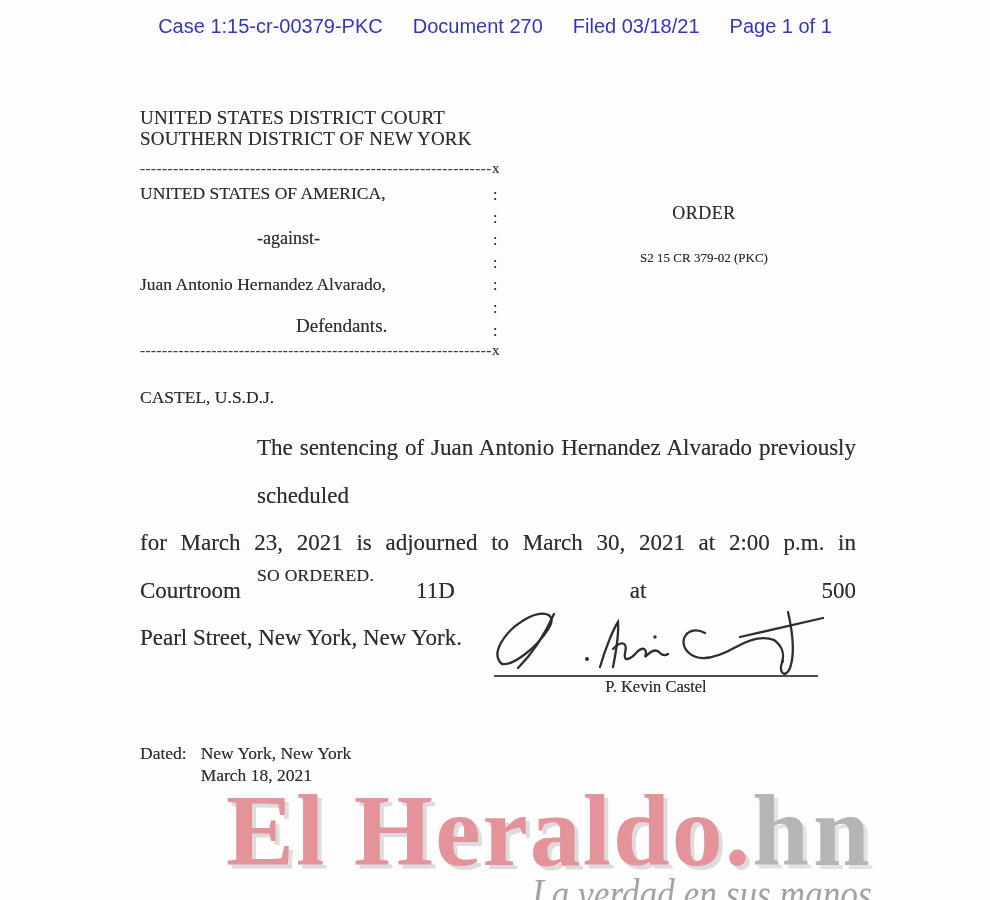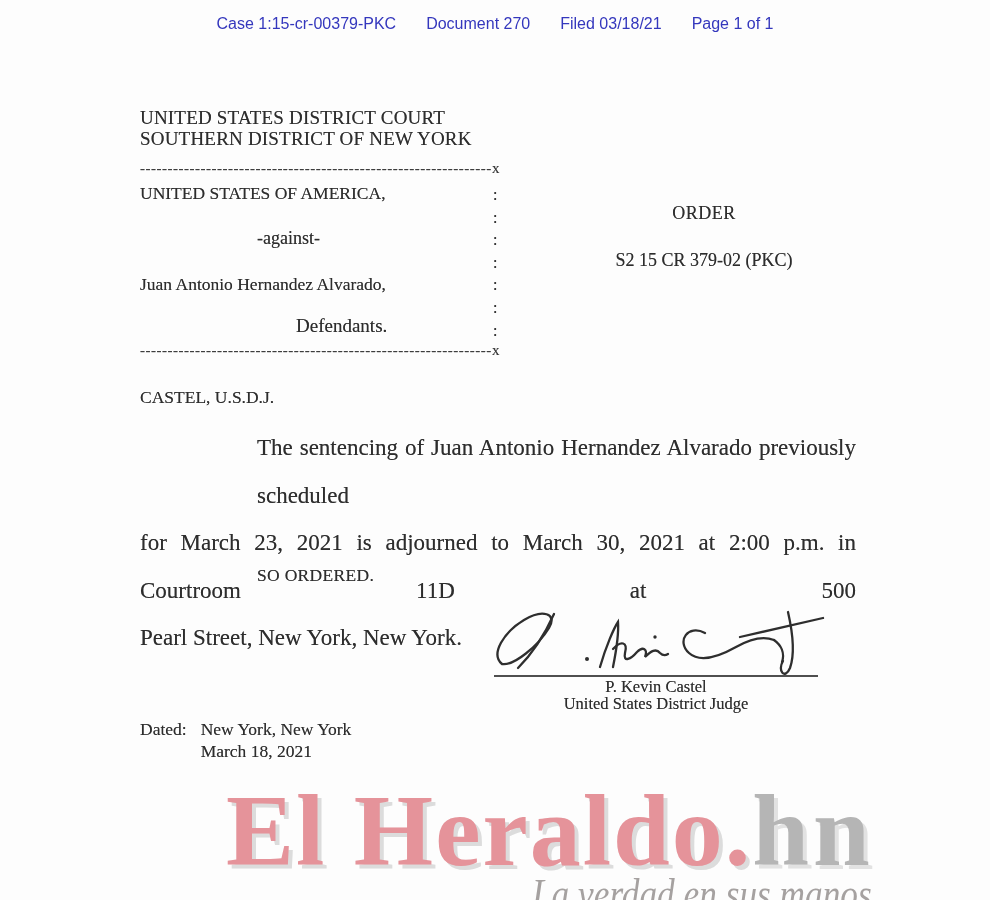--- a/index.html
+++ b/index.html
@@ -12,7 +12,7 @@
   .ecf-header {
     position:absolute; top:15px; left:0; right:0; z-index:3;
     display:flex; justify-content:center; gap:30px;
-    font-family:"Liberation Sans", sans-serif; font-size:16px; color:#3437bd;
+    font-family:"Liberation Sans", sans-serif; font-size:20px; color:#3437bd;
   }
   
   .doc { position:absolute; inset:0; z-index:2; text-shadow:0 0 0.6px rgba(45,45,45,0.55); }

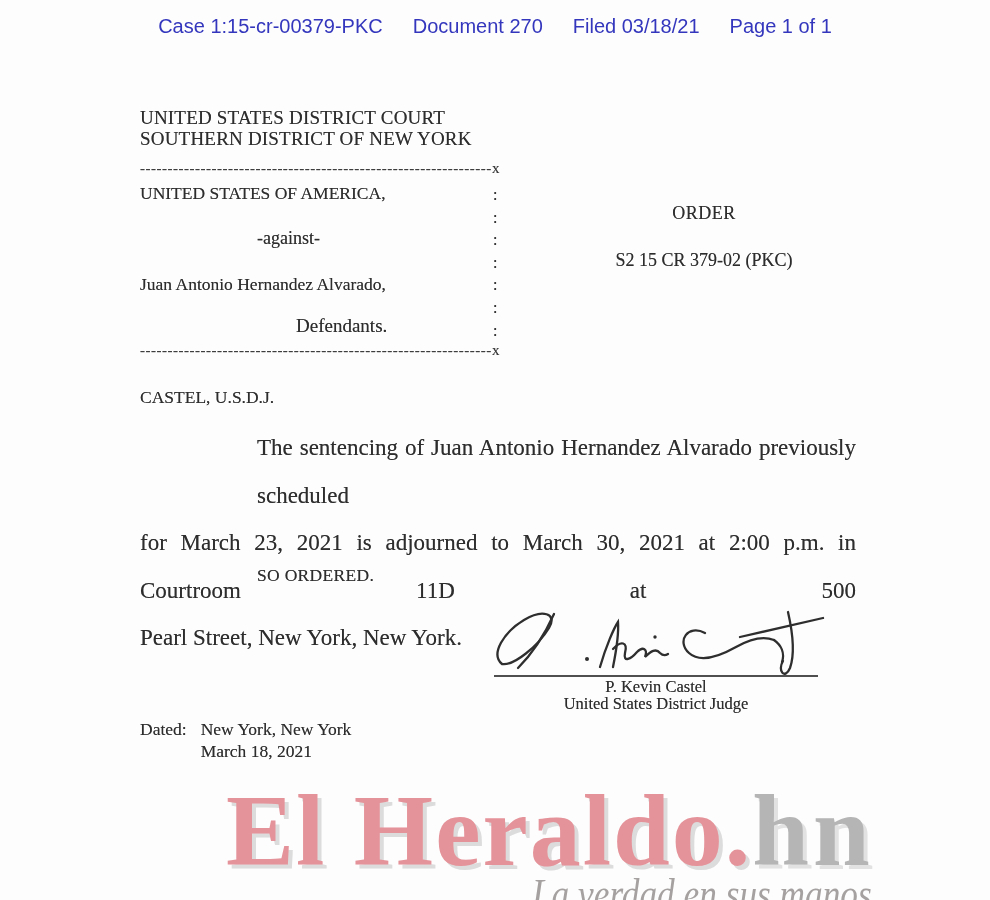--- a/index.html
+++ b/index.html
@@ -28,7 +28,7 @@
   .party-def  { position:absolute; left:140px; top:274px; font-size:17.5px; }
   .defendants { position:absolute; left:296px; top:315px; font-size:19px; }
   .order-title  { position:absolute; left:618px; top:203px; width:172px; text-align:center; font-size:18px; letter-spacing:0.5px; }
-  .case-number  { position:absolute; left:598px; top:250px; width:212px; text-align:center; font-size:18px; }
+  .case-number  { position:absolute; left:598px; top:250px; width:212px; text-align:center; font-size:13px; }
   .judge-line { position:absolute; left:140px; top:387px; font-size:17.5px; }
   .para { position:absolute; left:140px; top:424px; width:716px; font-size:23px; line-height:47.5px; }
   .para .l1 { padding-left:117px; text-align:justify; text-align-last:justify; }

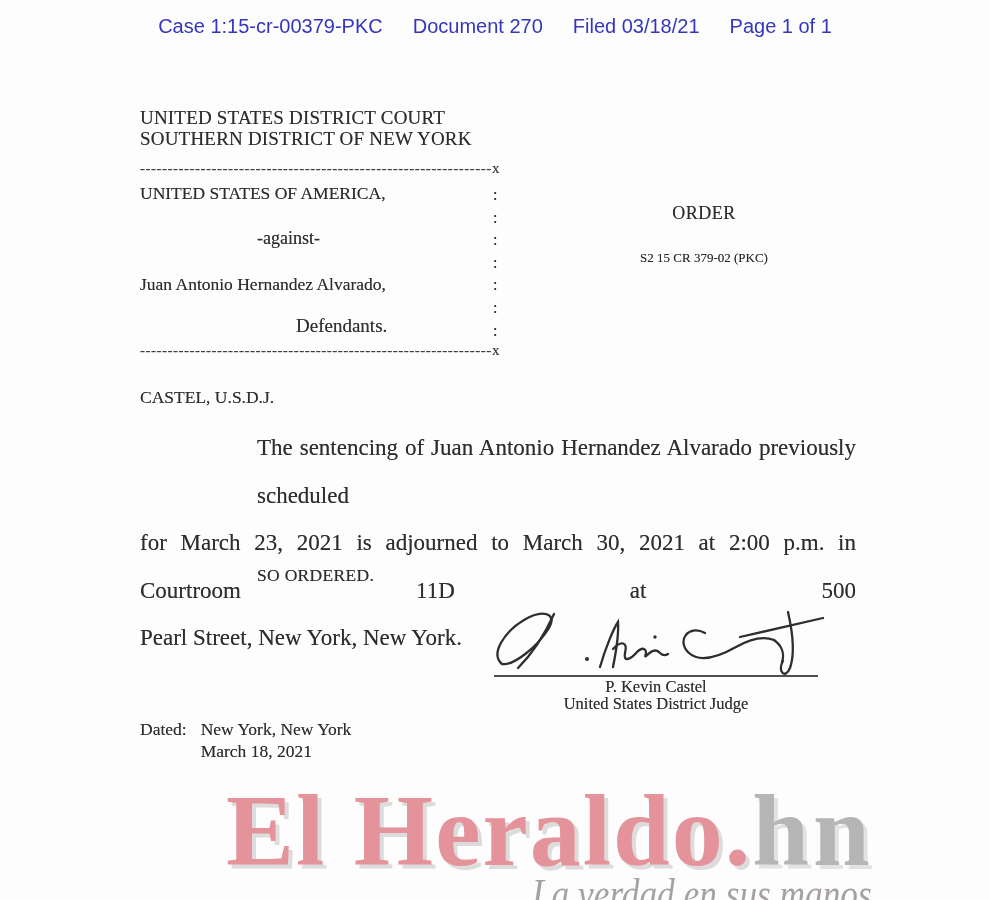--- a/index.html
+++ b/index.html
@@ -131,7 +131,6 @@
     </svg>
     <div class="sig-line"></div>
     <div class="sig-name">P. Kevin Castel</div>
-    <div class="sig-title">United States District Judge</div>
 
     <div class="dated">
       <span>Dated:</span>

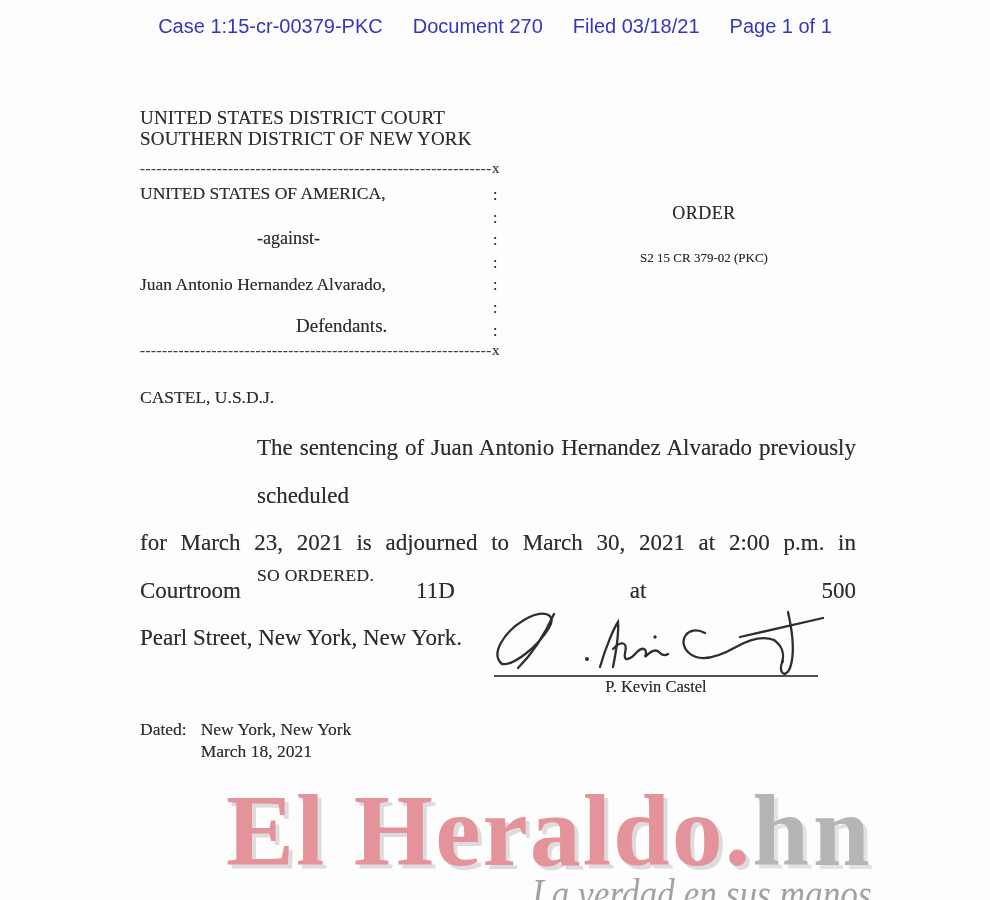--- a/index.html
+++ b/index.html
@@ -38,7 +38,7 @@
   .sig-line { position:absolute; left:494px; top:675px; width:324px; height:2px; background:#4f4f4f; }
   .sig-name  { position:absolute; left:494px; top:678px; width:324px; text-align:center; font-size:16.5px; line-height:17.5px; }
   .sig-title { position:absolute; left:494px; top:695px; width:324px; text-align:center; font-size:16.5px; line-height:17.5px; }
-  .dated { position:absolute; left:140px; top:719px; font-size:17.5px; line-height:21.5px; display:flex; gap:14px; }
+  .dated { position:absolute; left:140px; top:743px; font-size:17.5px; line-height:21.5px; display:flex; gap:14px; }
   
   .wm-layer { position:absolute; inset:0; z-index:1;margin-top:28px; }
   .wm-brand {

